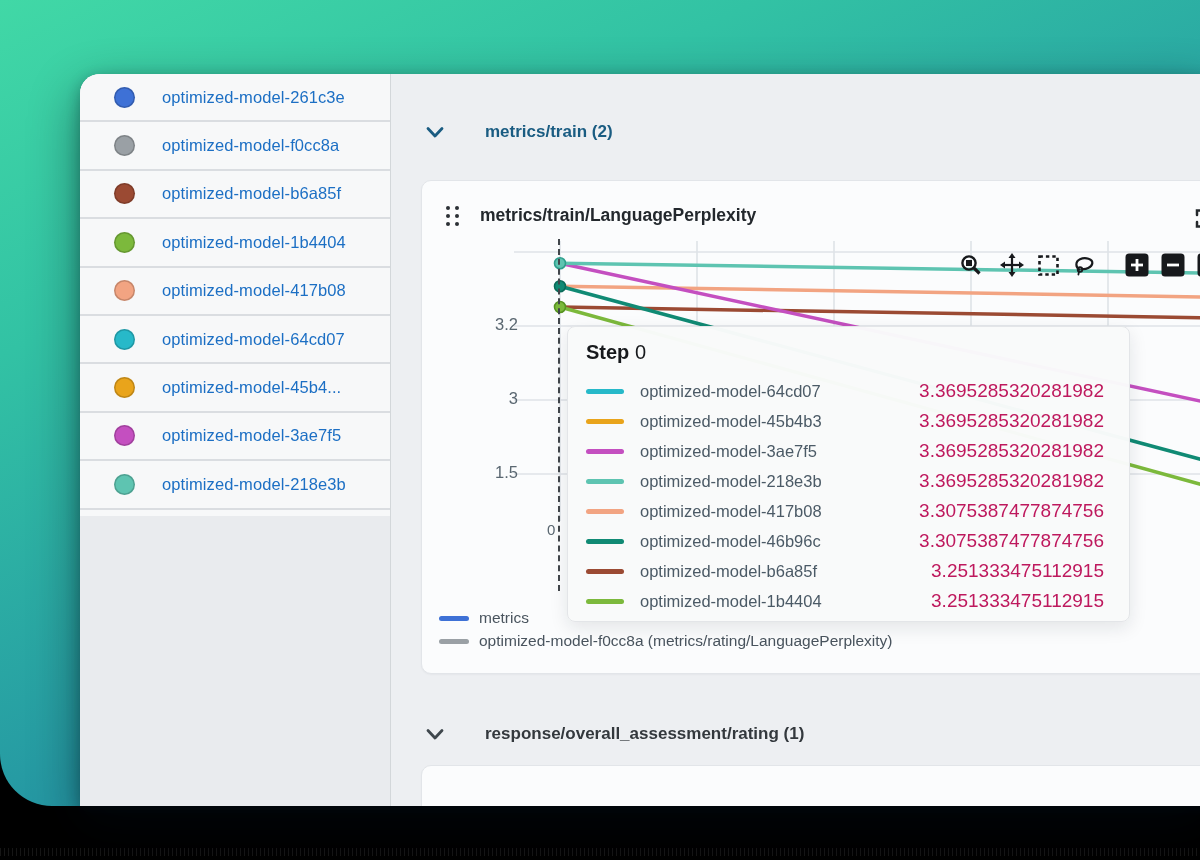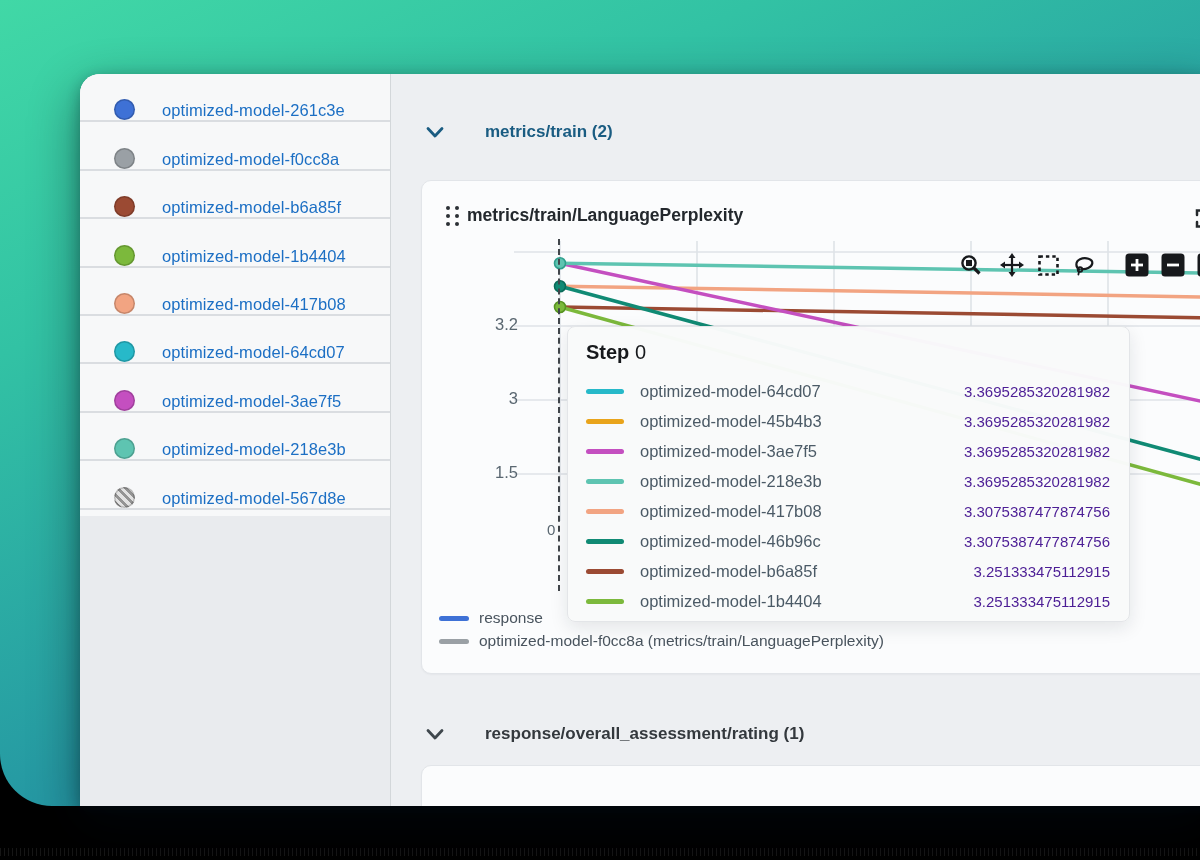--- a/index.html
+++ b/index.html
@@ -27,7 +27,7 @@
   .sidebar{width:310px;flex:0 0 310px;border-right:1px solid #d3d7da;background:#e9ebee;}
   .srow{
     height:46.4px;background:#f7f8f9;border-bottom:2px solid #dadde1;
-    display:flex;align-items:flex-end;padding-left:34px;gap:27px;
+    display:flex;align-items:center;padding-left:34px;gap:27px;
   }
   .srow.partial{height:6px;border-bottom:none;}
   .dot{

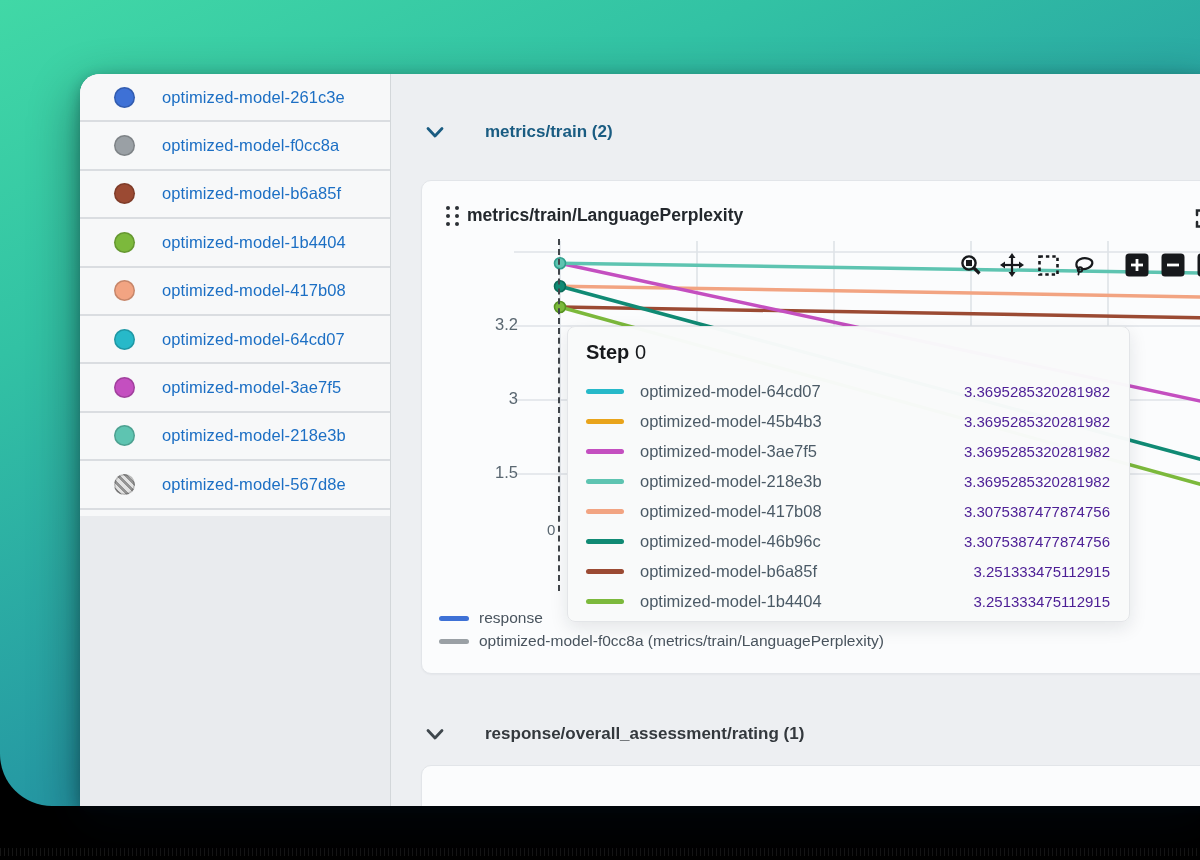--- a/index.html
+++ b/index.html
@@ -55,7 +55,7 @@
   }
   .card1{top:106px;left:30px;width:790px;height:492px;}
   .card2{top:691px;left:30px;width:790px;height:120px;border-radius:10px 10px 0 0;}
-  .card-title-row{position:absolute;top:24px;left:24px;display:flex;align-items:center;gap:8px;z-index:2;}
+  .card-title-row{position:absolute;top:24px;left:24px;display:flex;align-items:center;gap:21px;z-index:2;}
   .card-title{font-size:17.5px;font-weight:bold;color:#23282d;white-space:nowrap;}
   .drag-handle{display:grid;grid-template-columns:4px 4px;grid-gap:4px 5px;}
   .drag-handle i{width:4px;height:4px;border-radius:50%;background:#2b3035;}

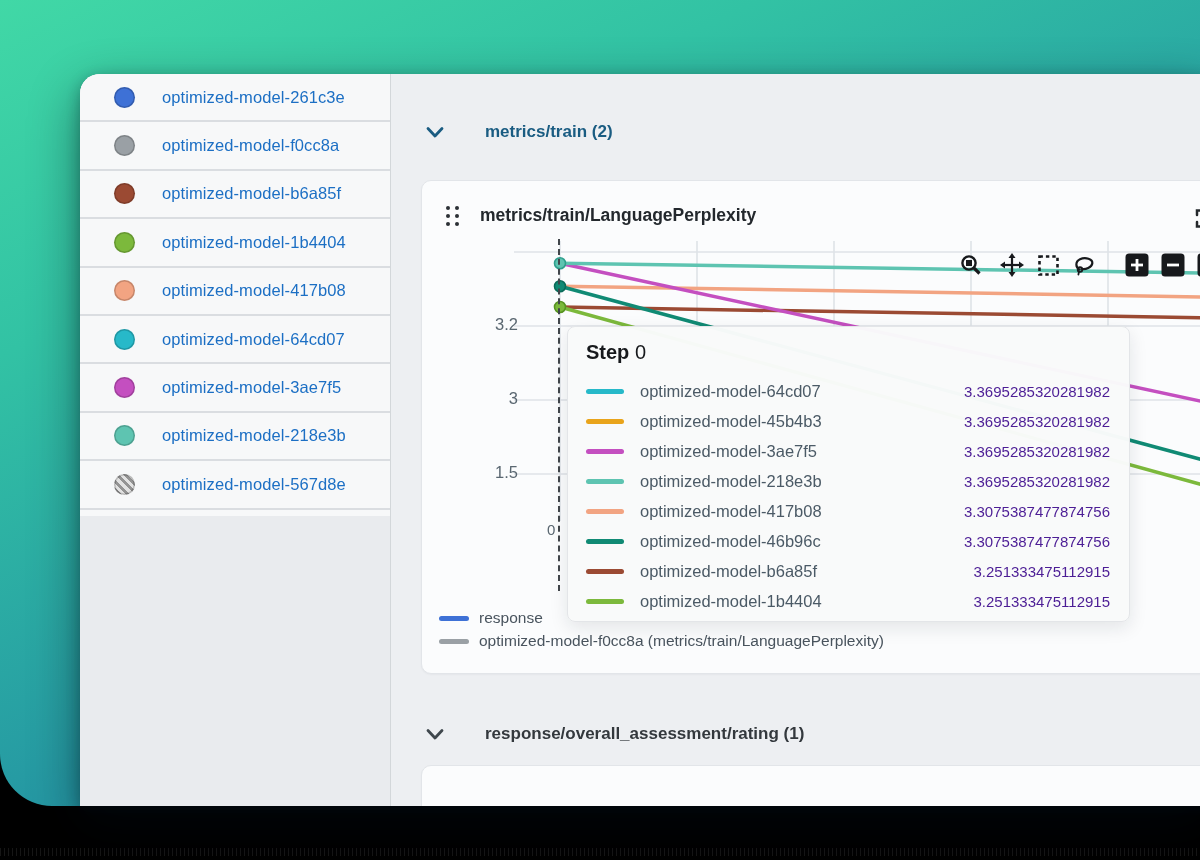--- a/index.html
+++ b/index.html
@@ -116,6 +116,10 @@
     <div class="srow">
         <span class="dot" style="background: rgb(39, 185, 201);"></span>
         <span class="slabel">optimized-model-64cd07</span>
+      </div>
+    <div class="srow">
+        <span class="dot" style="background: rgb(233, 164, 27);"></span>
+        <span class="slabel">optimized-model-45b4...</span>
       </div>
     <div class="srow">
         <span class="dot" style="background: rgb(196, 79, 192);"></span>

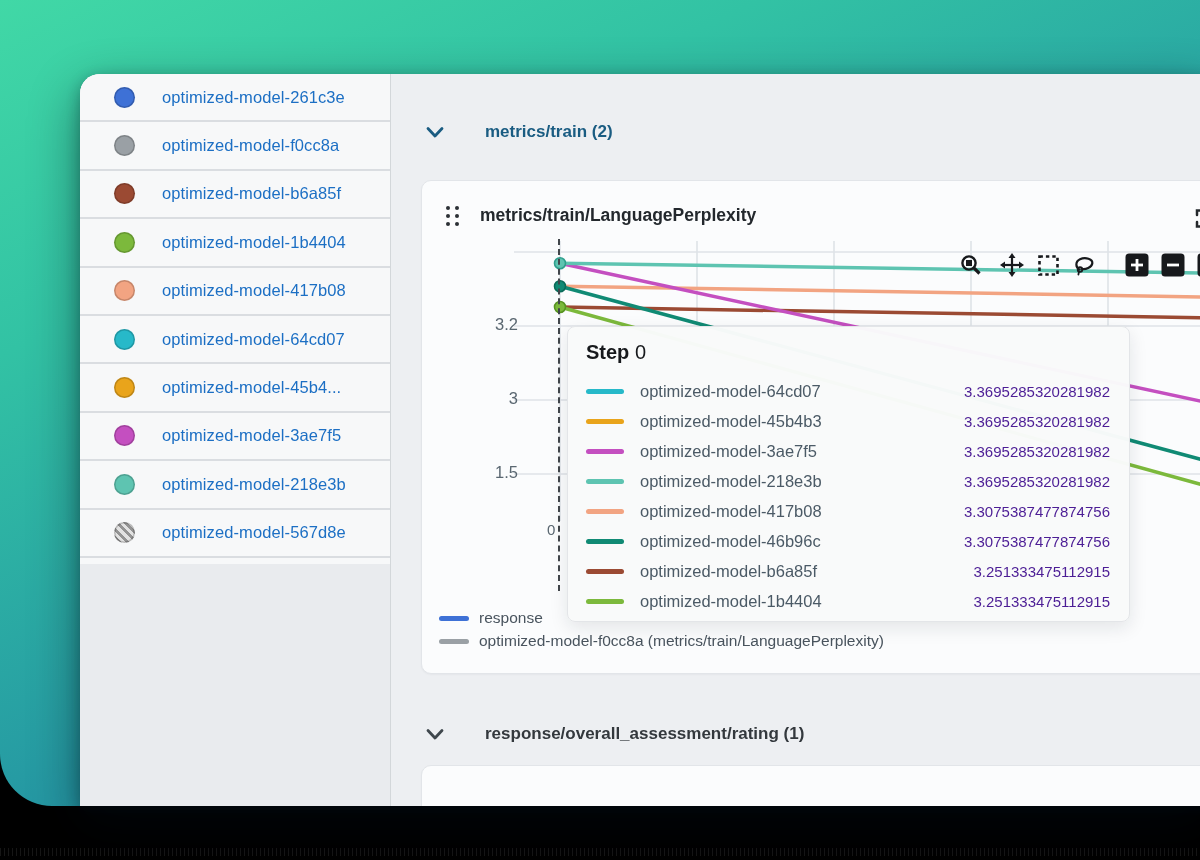--- a/index.html
+++ b/index.html
@@ -77,7 +77,7 @@
   .tt-row{height:30px;display:flex;align-items:center;position:relative;}
   .tt-swatch{width:38px;height:5px;border-radius:2.5px;flex:0 0 38px;margin-right:16px;}
   .tt-name{font-size:16.5px;color:#4b5a66;white-space:nowrap;}
-  .tt-val{position:absolute;right:4px;font-size:15px;color:#4c1d95;}
+  .tt-val{position:absolute;right:10px;font-size:19px;color:#be185d;}
   
   .legend-row{position:absolute;left:17px;display:flex;align-items:center;gap:10px;z-index:3;}
   .lg-swatch{width:30px;height:5px;border-radius:2.5px;flex:0 0 30px;}

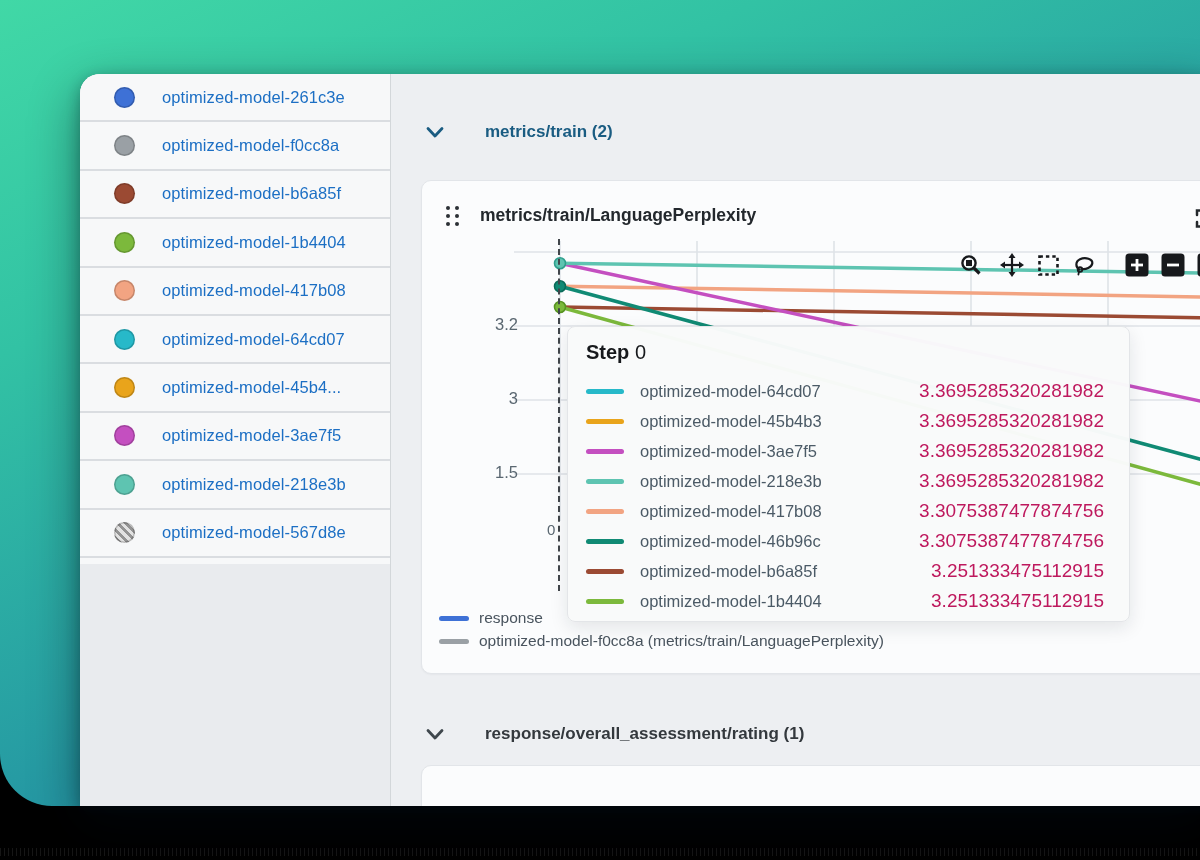--- a/index.html
+++ b/index.html
@@ -128,10 +128,6 @@
     <div class="srow">
         <span class="dot" style="background: rgb(94, 196, 177);"></span>
         <span class="slabel">optimized-model-218e3b</span>
-      </div>
-    <div class="srow">
-        <span class="dot hatched"></span>
-        <span class="slabel">optimized-model-567d8e</span>
       </div>
     <div class="srow partial"></div>
   </aside>

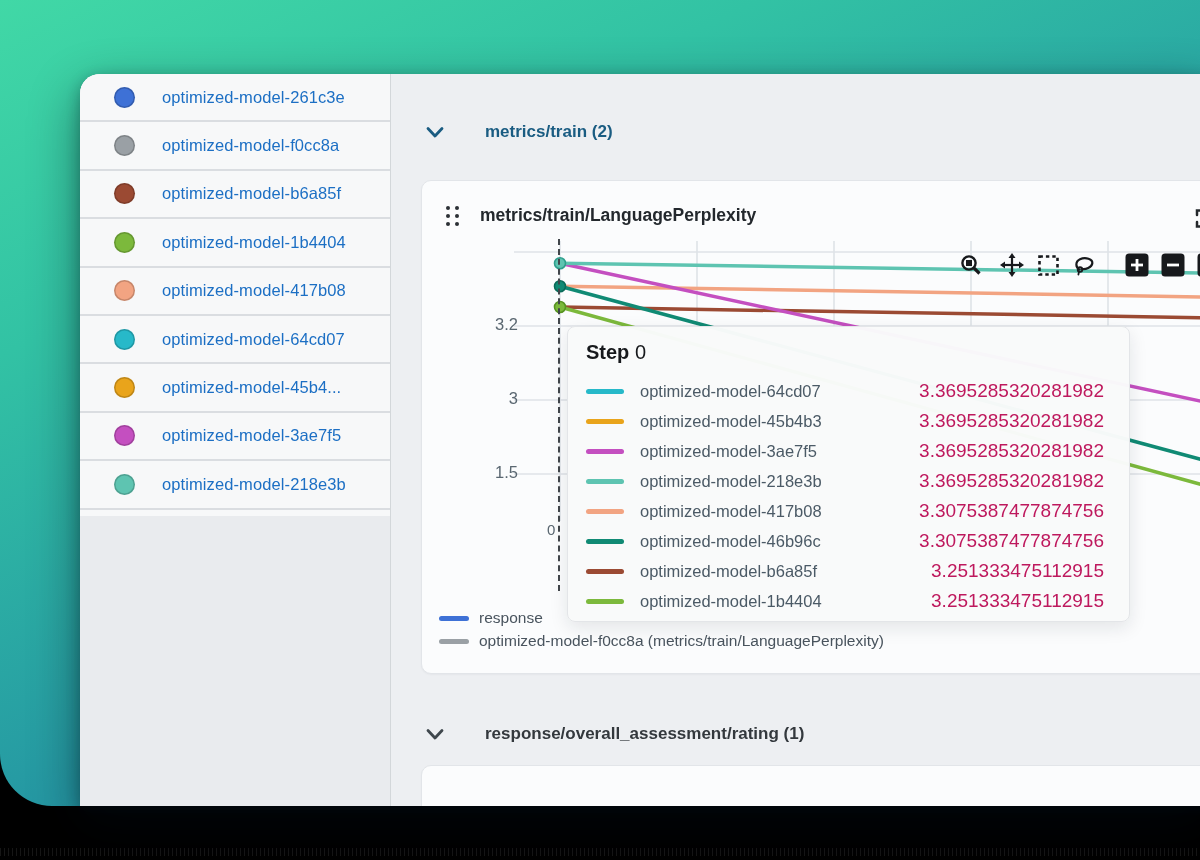--- a/index.html
+++ b/index.html
@@ -289,7 +289,7 @@
 
       <div class="legend-row" style="top:428px">
         <span class="lg-swatch" style="background: rgb(62, 113, 214);"></span>
-        <span class="lg-label">response</span>
+        <span class="lg-label">metrics</span>
       </div>
       <div class="legend-row" style="top:451px">
         <span class="lg-swatch" style="background: rgb(154, 160, 165);"></span>

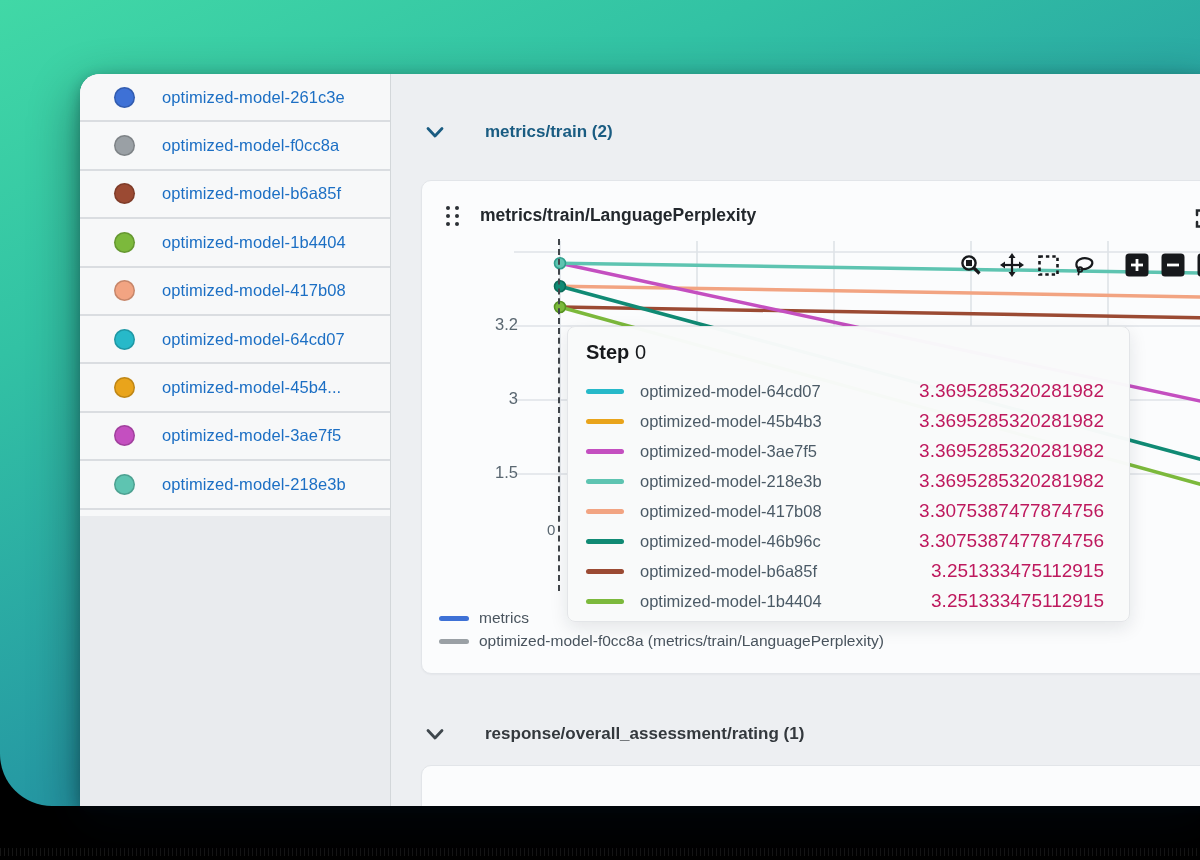--- a/index.html
+++ b/index.html
@@ -293,7 +293,7 @@
       </div>
       <div class="legend-row" style="top:451px">
         <span class="lg-swatch" style="background: rgb(154, 160, 165);"></span>
-        <span class="lg-label">optimized-model-f0cc8a (metrics/train/LanguagePerplexity)</span>
+        <span class="lg-label">optimized-model-f0cc8a (metrics/rating/LanguagePerplexity)</span>
       </div>
     </section>
 

